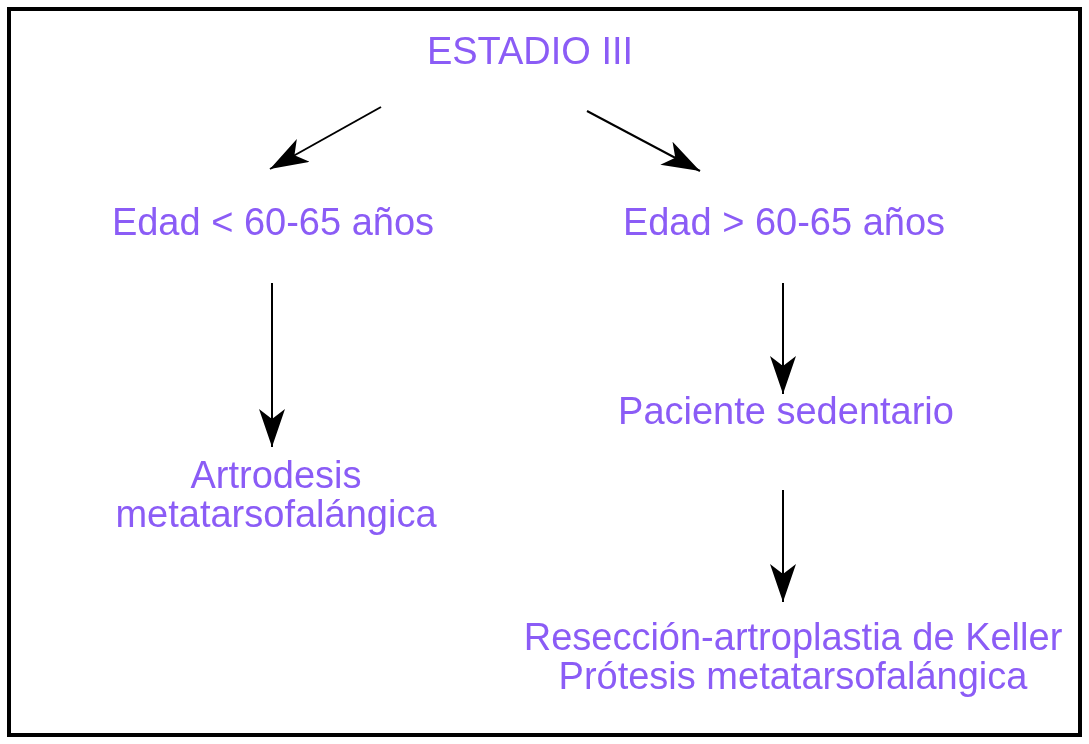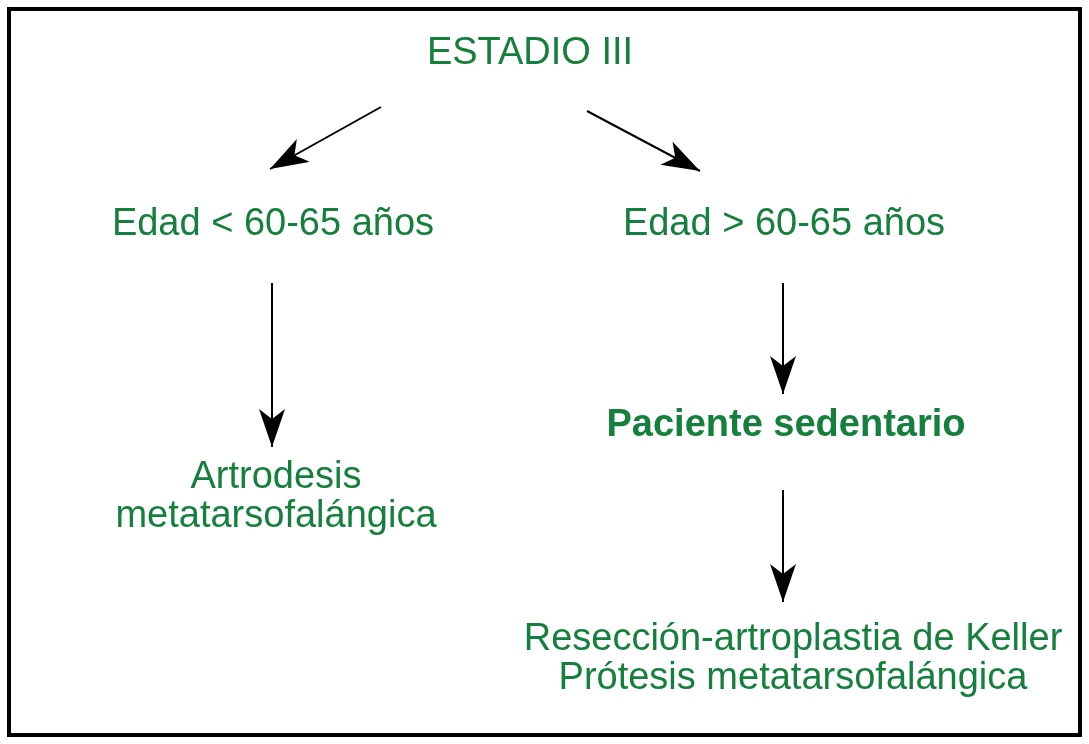--- a/index.html
+++ b/index.html
@@ -13,7 +13,7 @@
     height: 744px;
     background: #ffffff;
     font-family: "Liberation Sans", sans-serif;
-    color: #15803d;
+    color: #8b5cf6;
     overflow: hidden;
   }
   .frame {

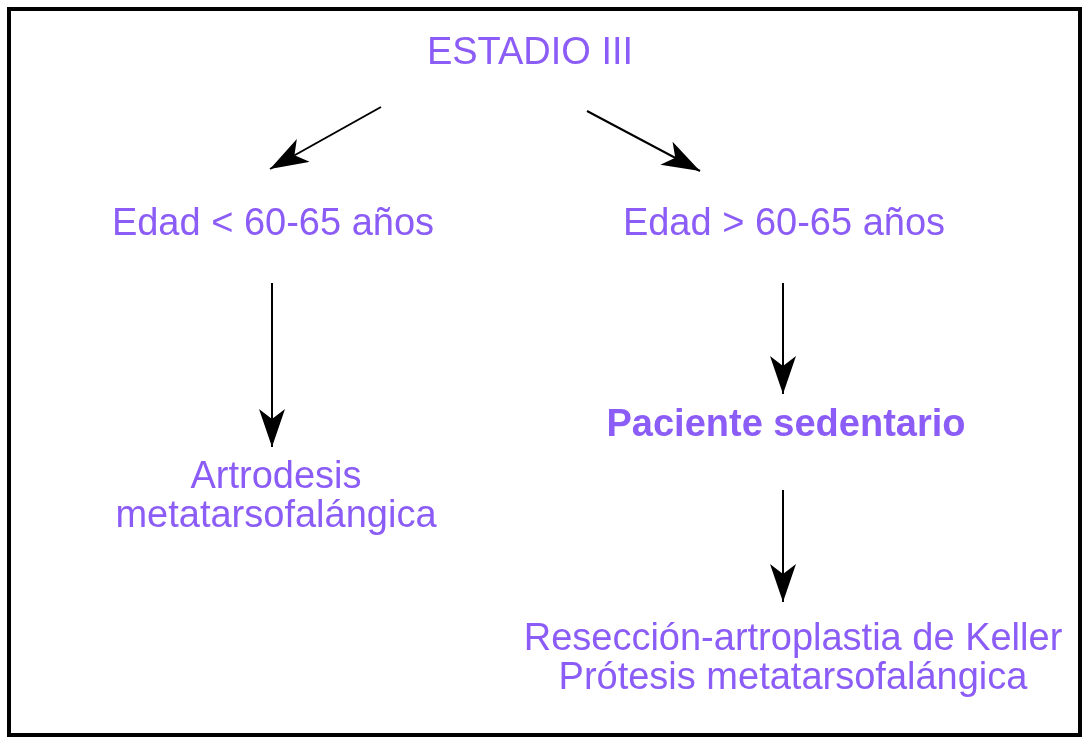--- a/index.html
+++ b/index.html
@@ -75,7 +75,7 @@
     <div>metatarsofalángica</div>
   </div>
 
-  <div class="node" style="left: 486px; top: 404px; width: 600px; font-weight: bold;">
+  <div class="node" style="left: 486px; top: 392px; width: 600px;">
     <span>Paciente sedentario</span>
   </div>
 

